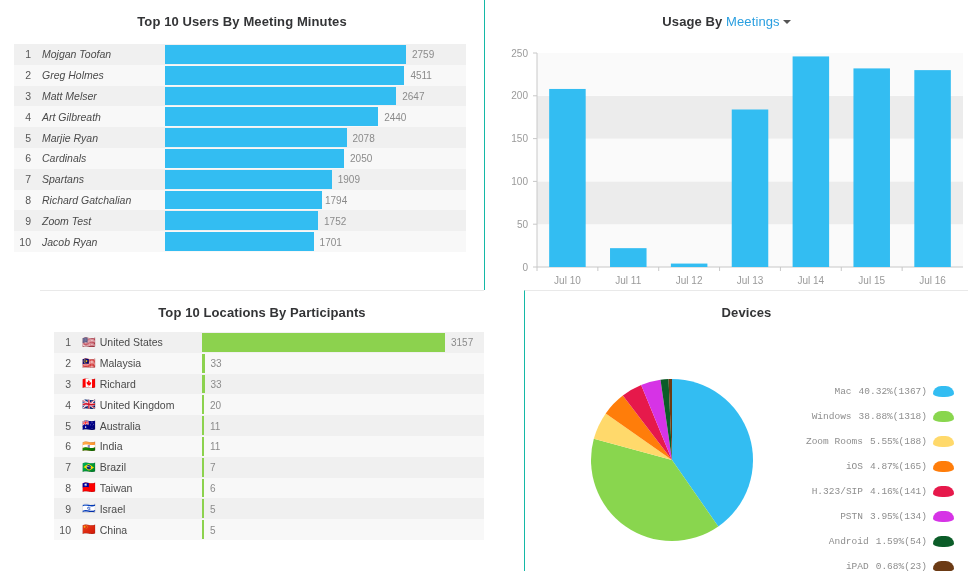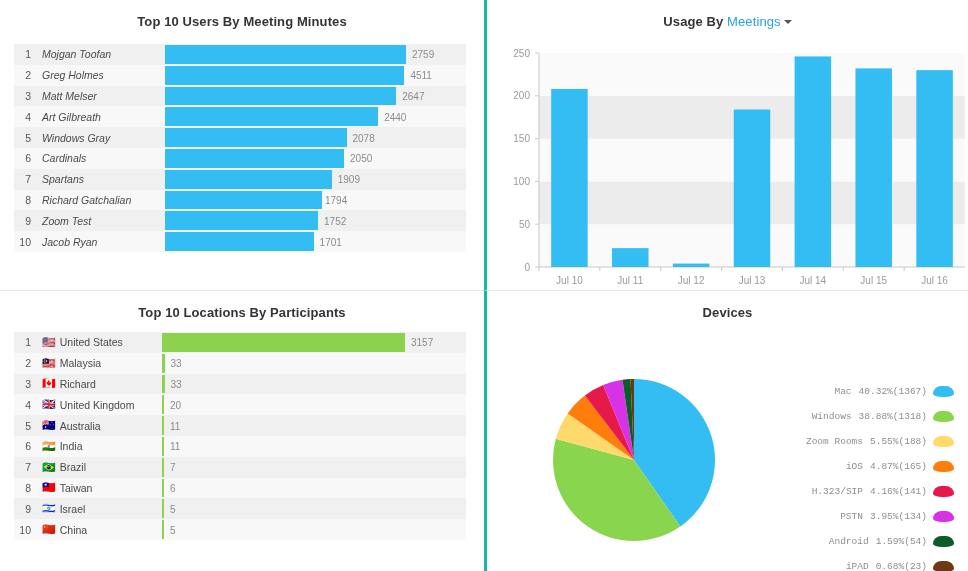--- a/index.html
+++ b/index.html
@@ -19,7 +19,7 @@
     grid-template-rows: 290px 281px;
   }
   .panel { position: relative; overflow: hidden; background: #fff; }
-  .panel.bl { border-left: 3px solid #14b8a6; }
+  .panel.bl { border-left: 1px solid #14b8a6; }
   .panel.bt { border-top: 1px solid #e9e9e9; }
 
   .panel-title {

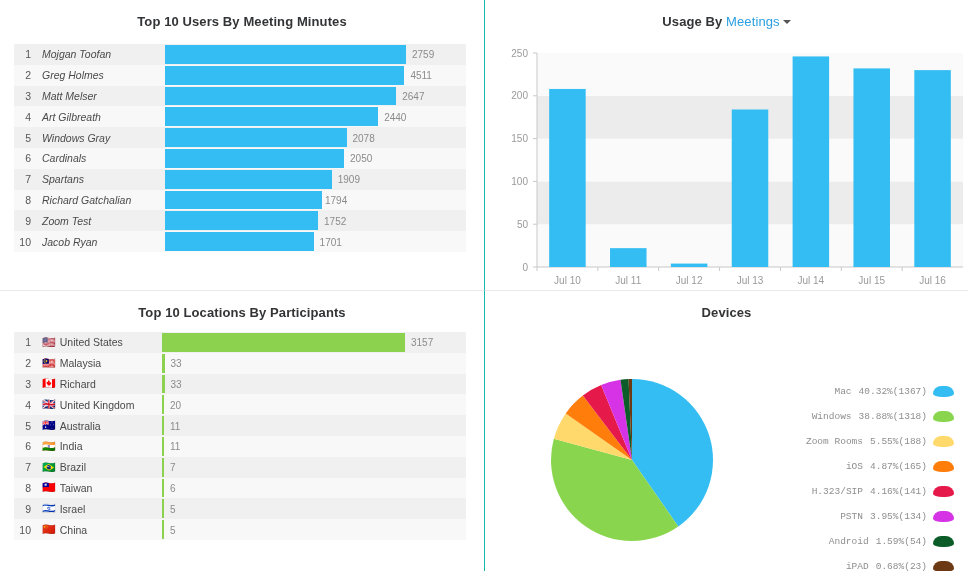--- a/index.html
+++ b/index.html
@@ -175,7 +175,7 @@
         </div>
         <div class="rank-row odd">
           <div class="rank-num">5</div>
-          <div class="rank-label">Windows Gray</div>
+          <div class="rank-label">Marjie Ryan</div>
           <div class="bar-area">
             <div class="bar blue" style="width: 181.514px;"></div>
             <div class="bar-value" style="left: 181.514px;">2078</div>

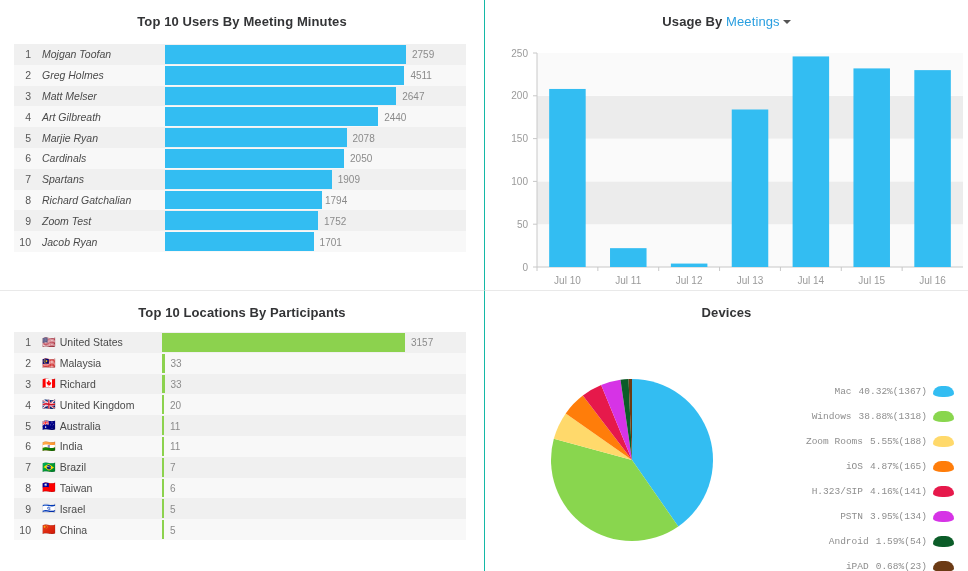--- a/index.html
+++ b/index.html
@@ -20,7 +20,7 @@
   }
   .panel { position: relative; overflow: hidden; background: #fff; }
   .panel.bl { border-left: 1px solid #14b8a6; }
-  .panel.bt { border-top: 1px solid #e9e9e9; }
+  .panel.bt { border-top: 1px solid #e9e9e9; margin-left: 40px; }
 
   .panel-title {
     text-align: center;

